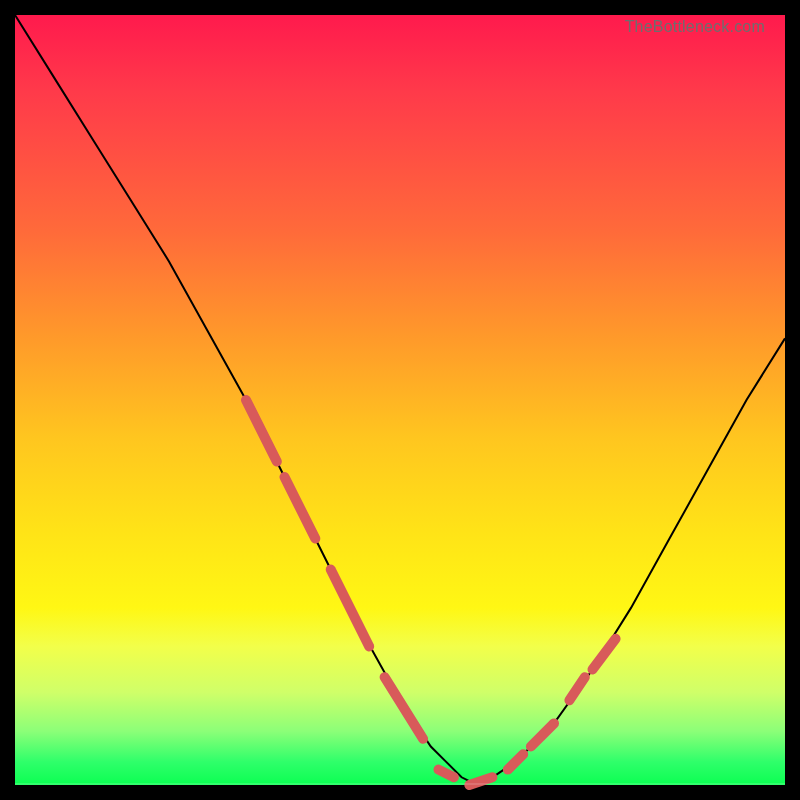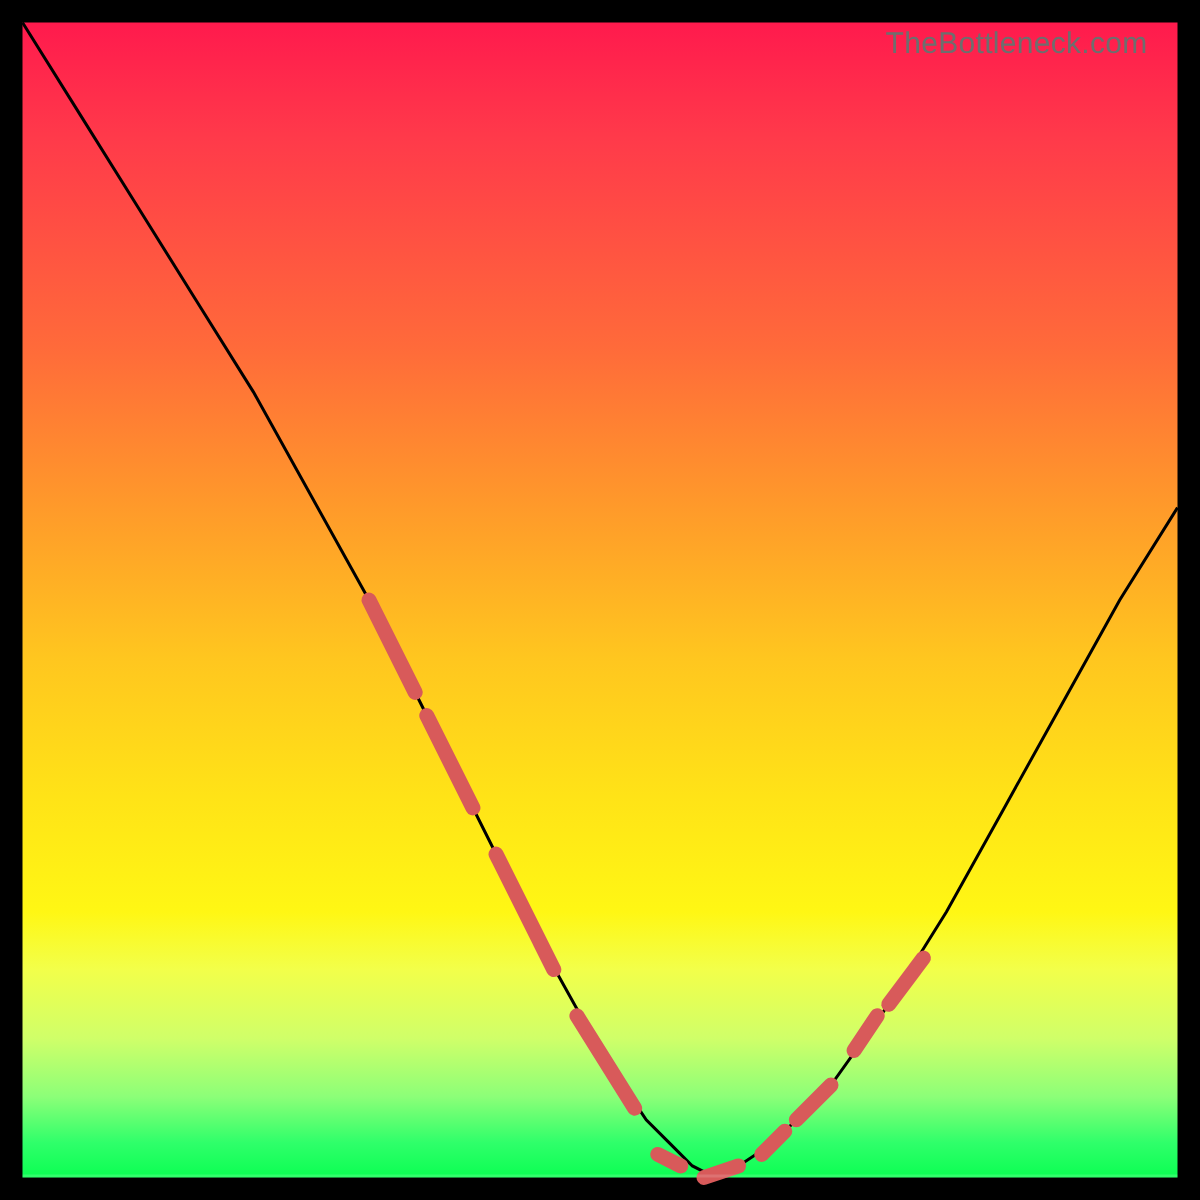--- a/index.html
+++ b/index.html
@@ -45,7 +45,7 @@
     top: 3px;
     right: 20px;
     color: #6e6e6e;
-    font-size: 20px;
+    font-size: 16px;
     font-weight: 500;
     letter-spacing: 0.2px;
     user-select: none;

